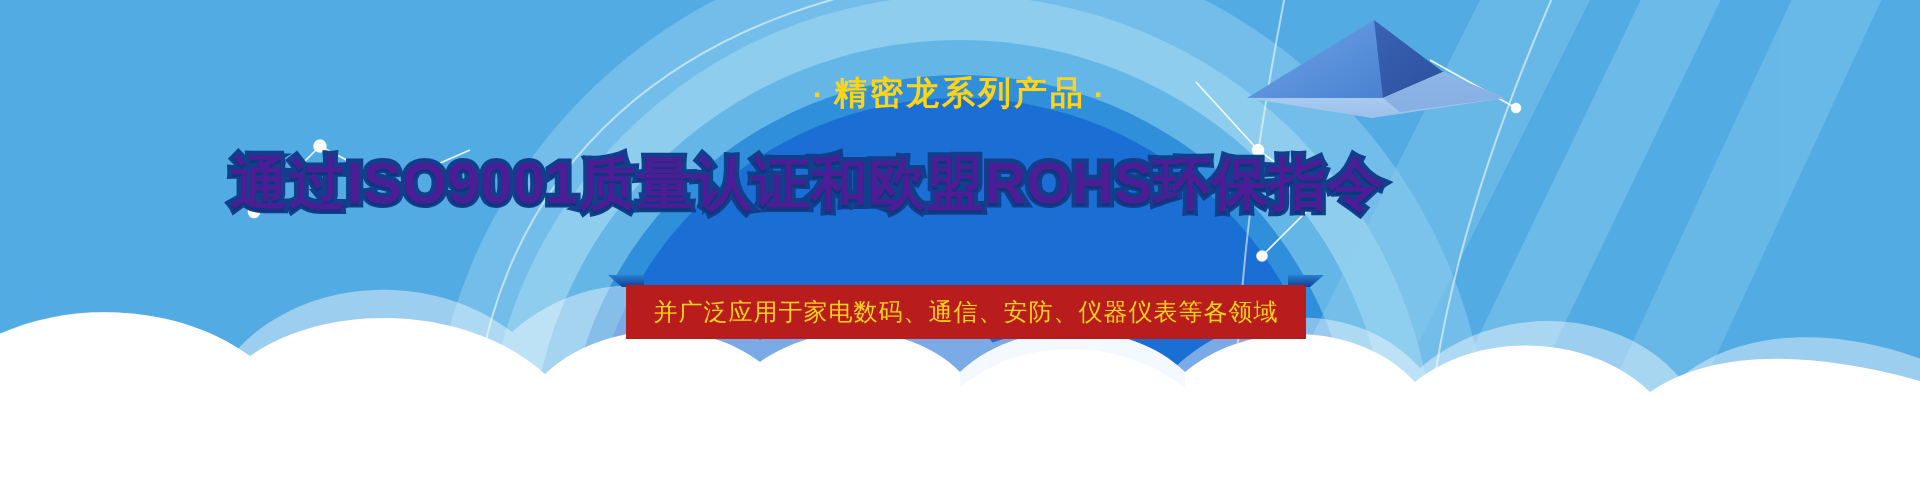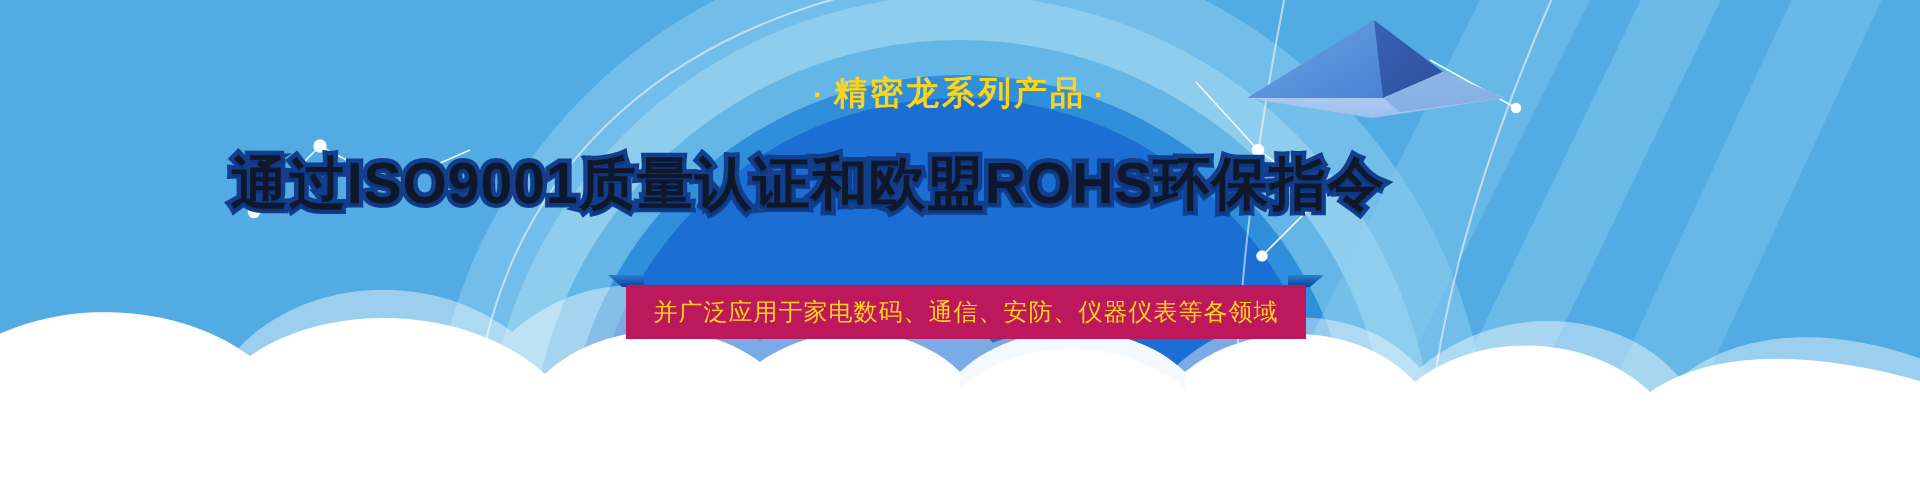--- a/index.html
+++ b/index.html
@@ -70,7 +70,7 @@
     letter-spacing: 1px;
     line-height: 1.1;
     white-space: nowrap;
-    color: #0f172a;
+    color: #4c1d95;
     -webkit-text-stroke: 9px #123e8c;
     paint-order: stroke fill;
     text-shadow:

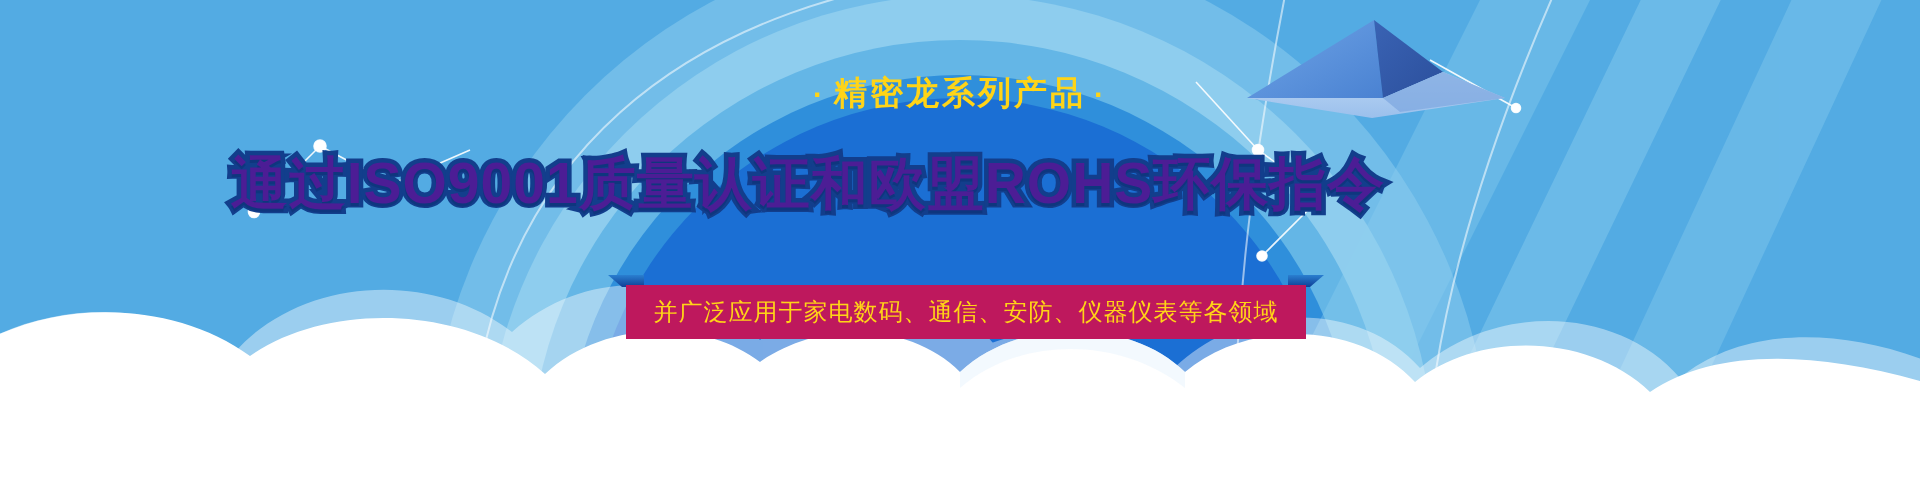--- a/index.html
+++ b/index.html
@@ -98,7 +98,7 @@
   .ribbon-body {
     position: absolute;
     inset: 0;
-    background: #be185d;
+    background: #b91c1c;
     display: flex;
     align-items: center;
     justify-content: center;

